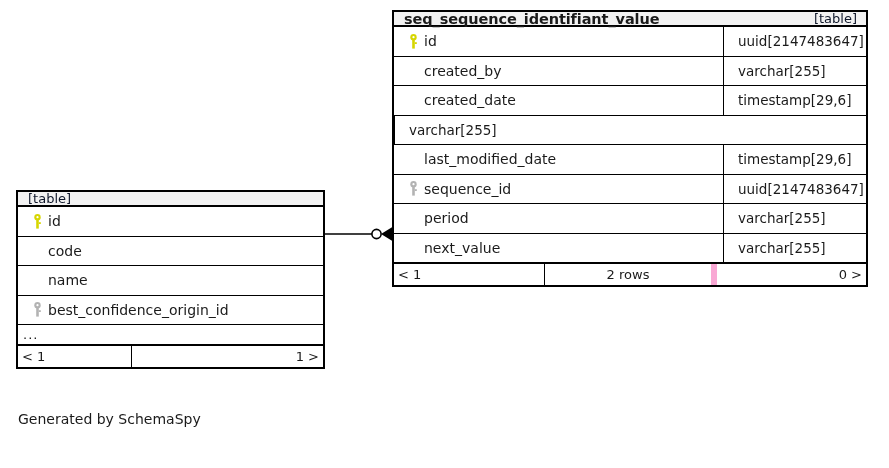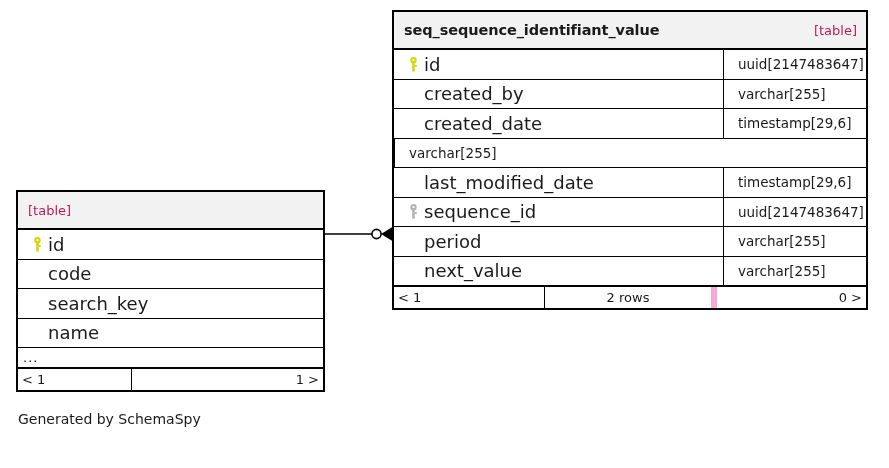--- a/index.html
+++ b/index.html
@@ -29,7 +29,7 @@
     align-items: center;
     justify-content: space-between;
     box-sizing: border-box;
-    height: 38px;
+    height: 15px;
     padding: 0 9px 0 10px;
     background: #f2f2f2;
     border-bottom: 2px solid #000000;

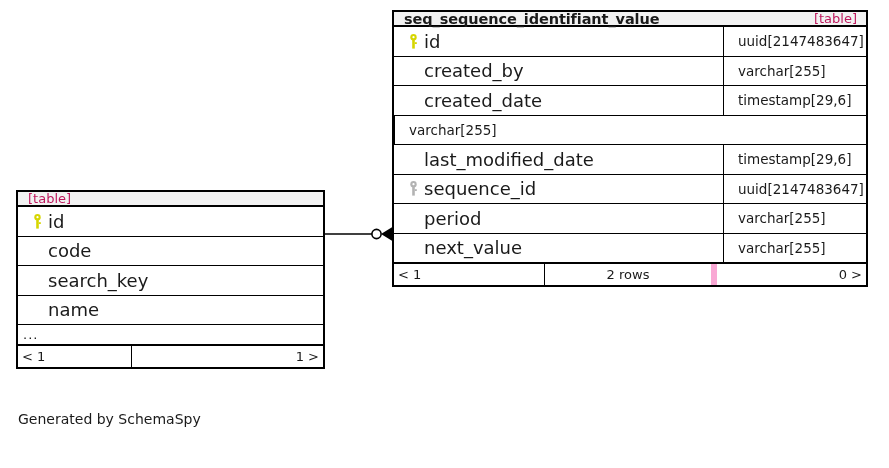--- a/index.html
+++ b/index.html
@@ -43,7 +43,7 @@
   .entity-kind {
     font-size: 13px;
     font-weight: normal;
-    color: #be185d;
+    color: #0f172a;
     white-space: nowrap;
   }
 

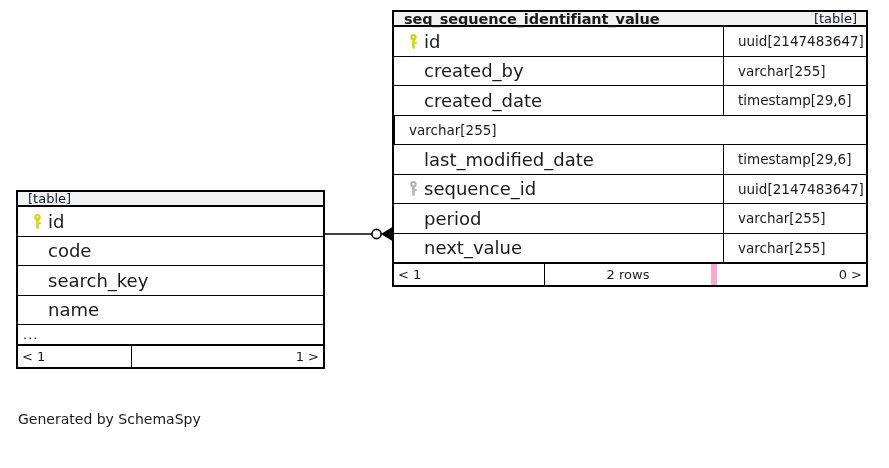--- a/index.html
+++ b/index.html
@@ -74,7 +74,7 @@
     padding-left: 14px;
   }
   .col-label {
-    font-size: 18px;
+    font-size: 14px;
     white-space: nowrap;
   }
   .type-label {

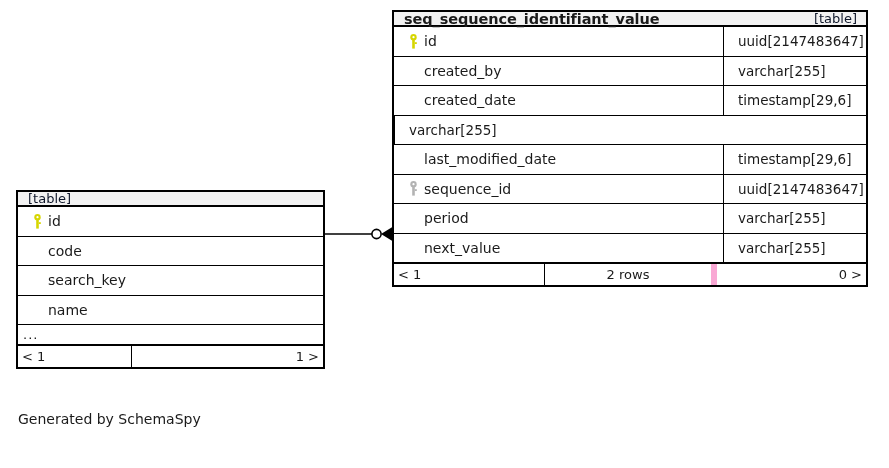--- a/index.html
+++ b/index.html
@@ -205,13 +205,6 @@
 
   </div>
 
-  <div class="col-row">
-    <div class="col-name">
-      <span class="key-slot"></span>
-      <span class="col-label">search_key</span>
-    </div>
-
-  </div>
 
   <div class="col-row">
     <div class="col-name">

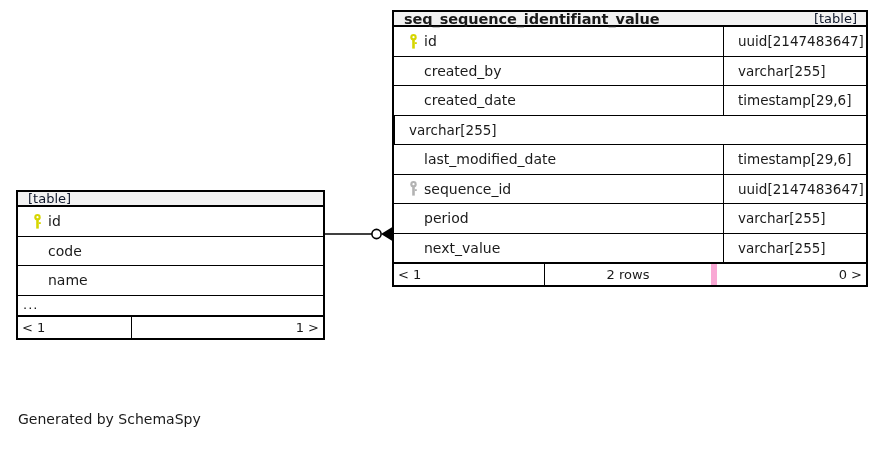--- a/index.html
+++ b/index.html
@@ -214,6 +214,20 @@
 
   </div>
 
+  <div class="col-row">
+    <div class="col-name">
+      <span class="key-slot">
+        <svg class="key-icon" width="9" height="15" viewBox="0 0 9 15" aria-hidden="true">
+          <circle cx="4.5" cy="3.2" r="3.2" fill="#b3b3b3"></circle>
+          <circle cx="4.5" cy="3.2" r="1.1" fill="#ffffff"></circle>
+          <rect x="3.2" y="5.4" width="2.6" height="9.2" fill="#b3b3b3"></rect>
+          <rect x="5.8" y="8.2" width="2.0" height="1.8" fill="#b3b3b3"></rect>
+        </svg>
+      </span>
+      <span class="col-label">best_confidence_origin_id</span>
+    </div>
+
+  </div>
 
   <div class="more-row">...</div>
 

